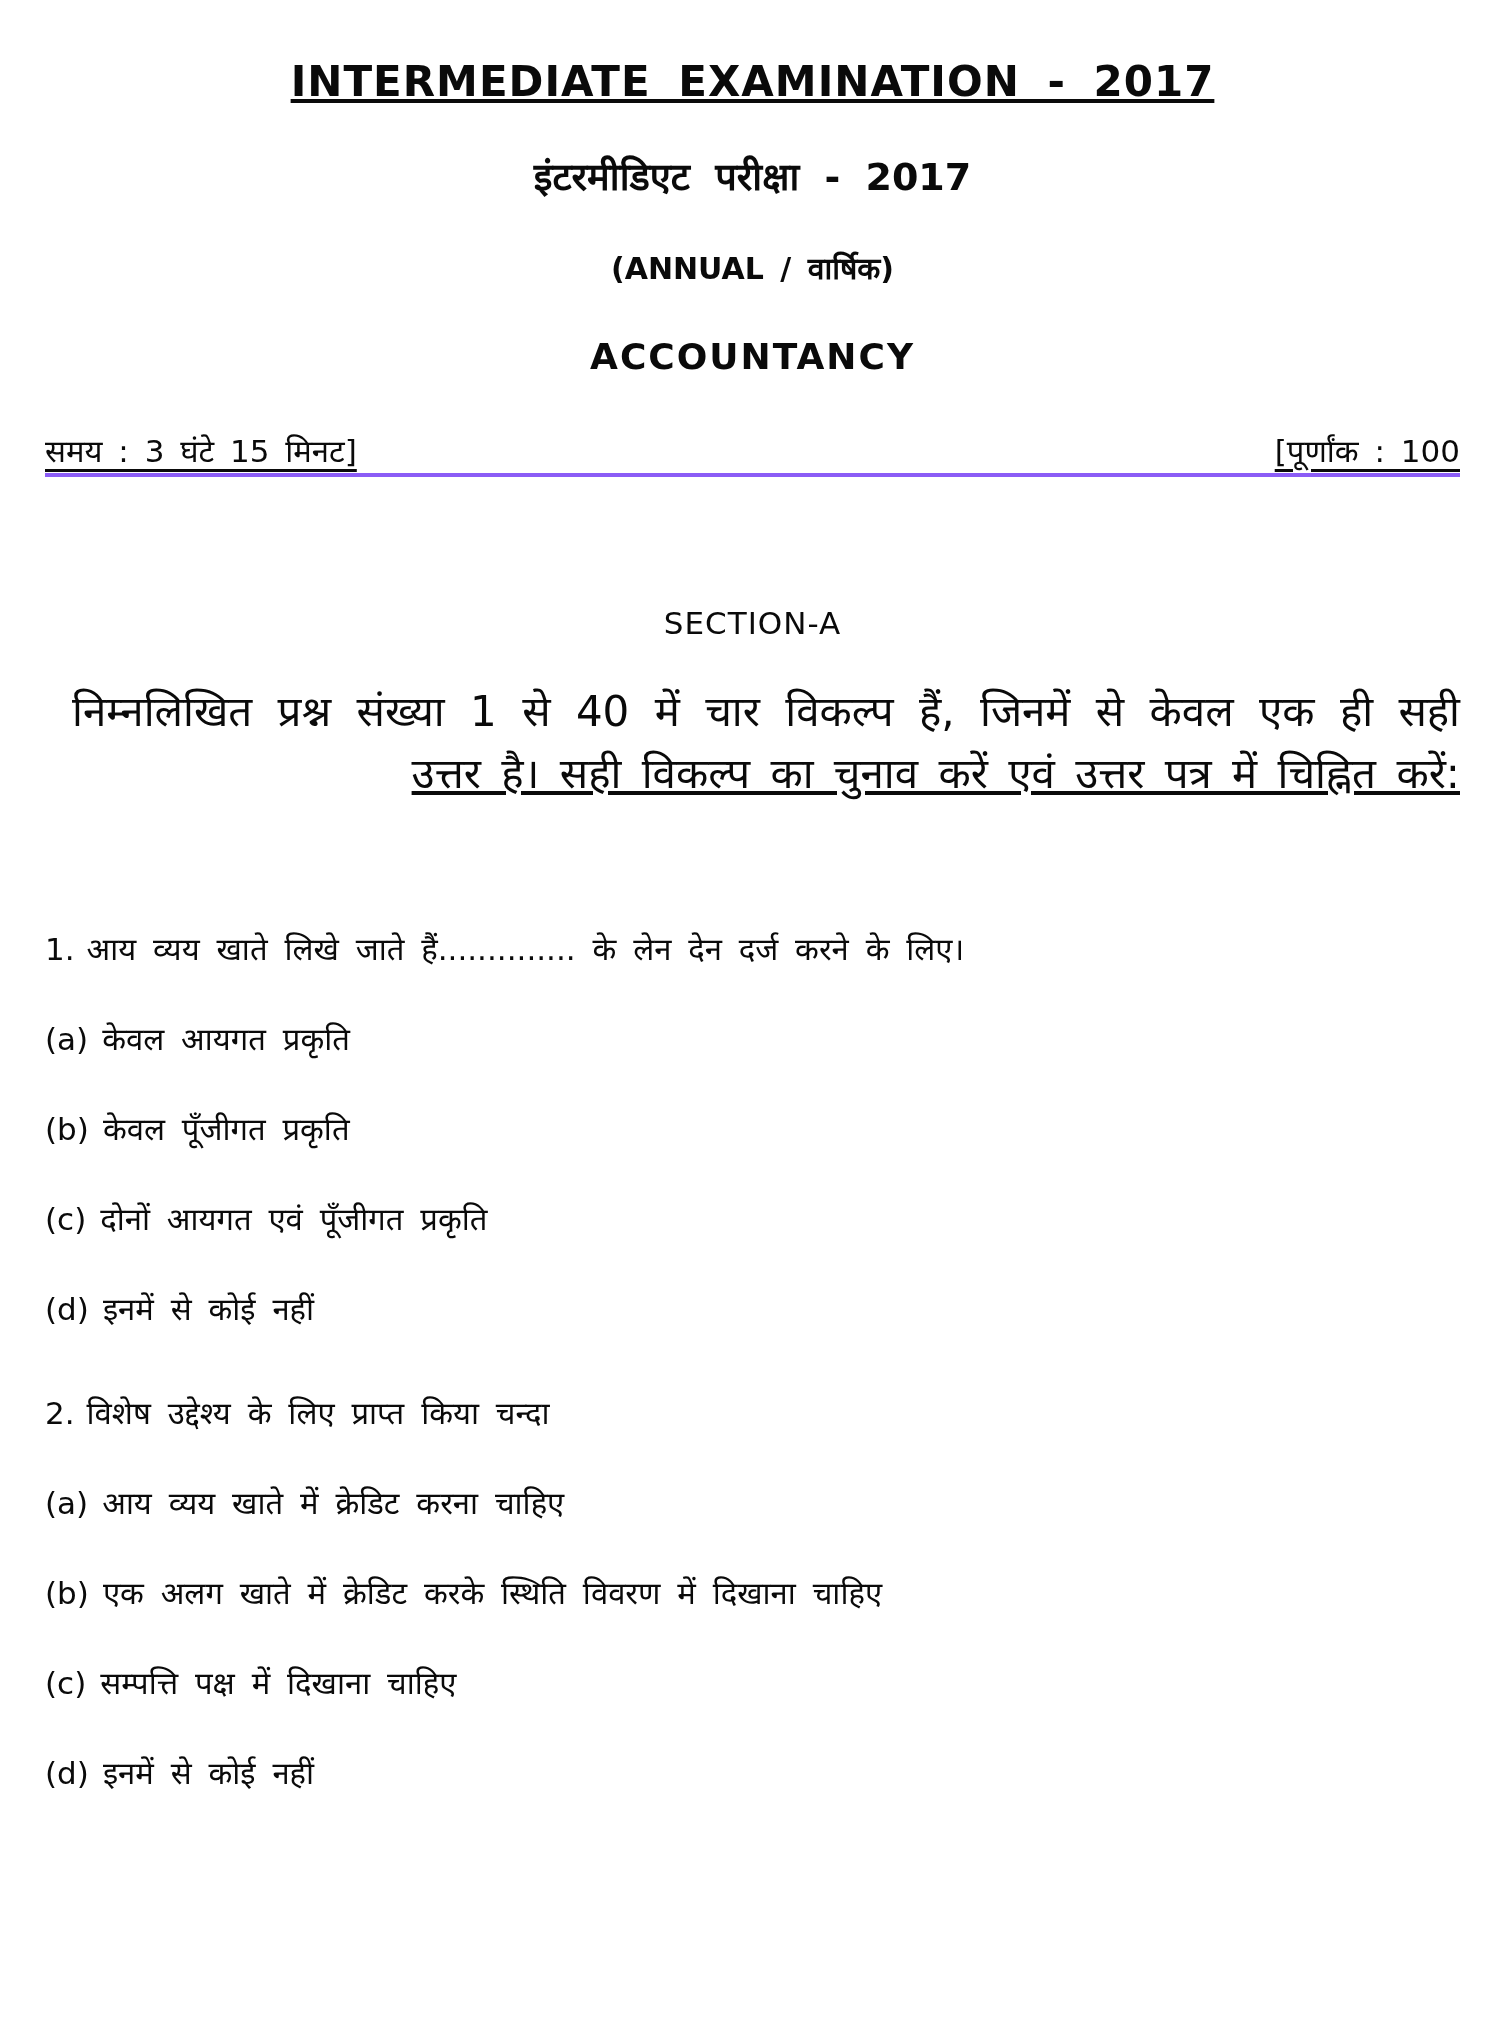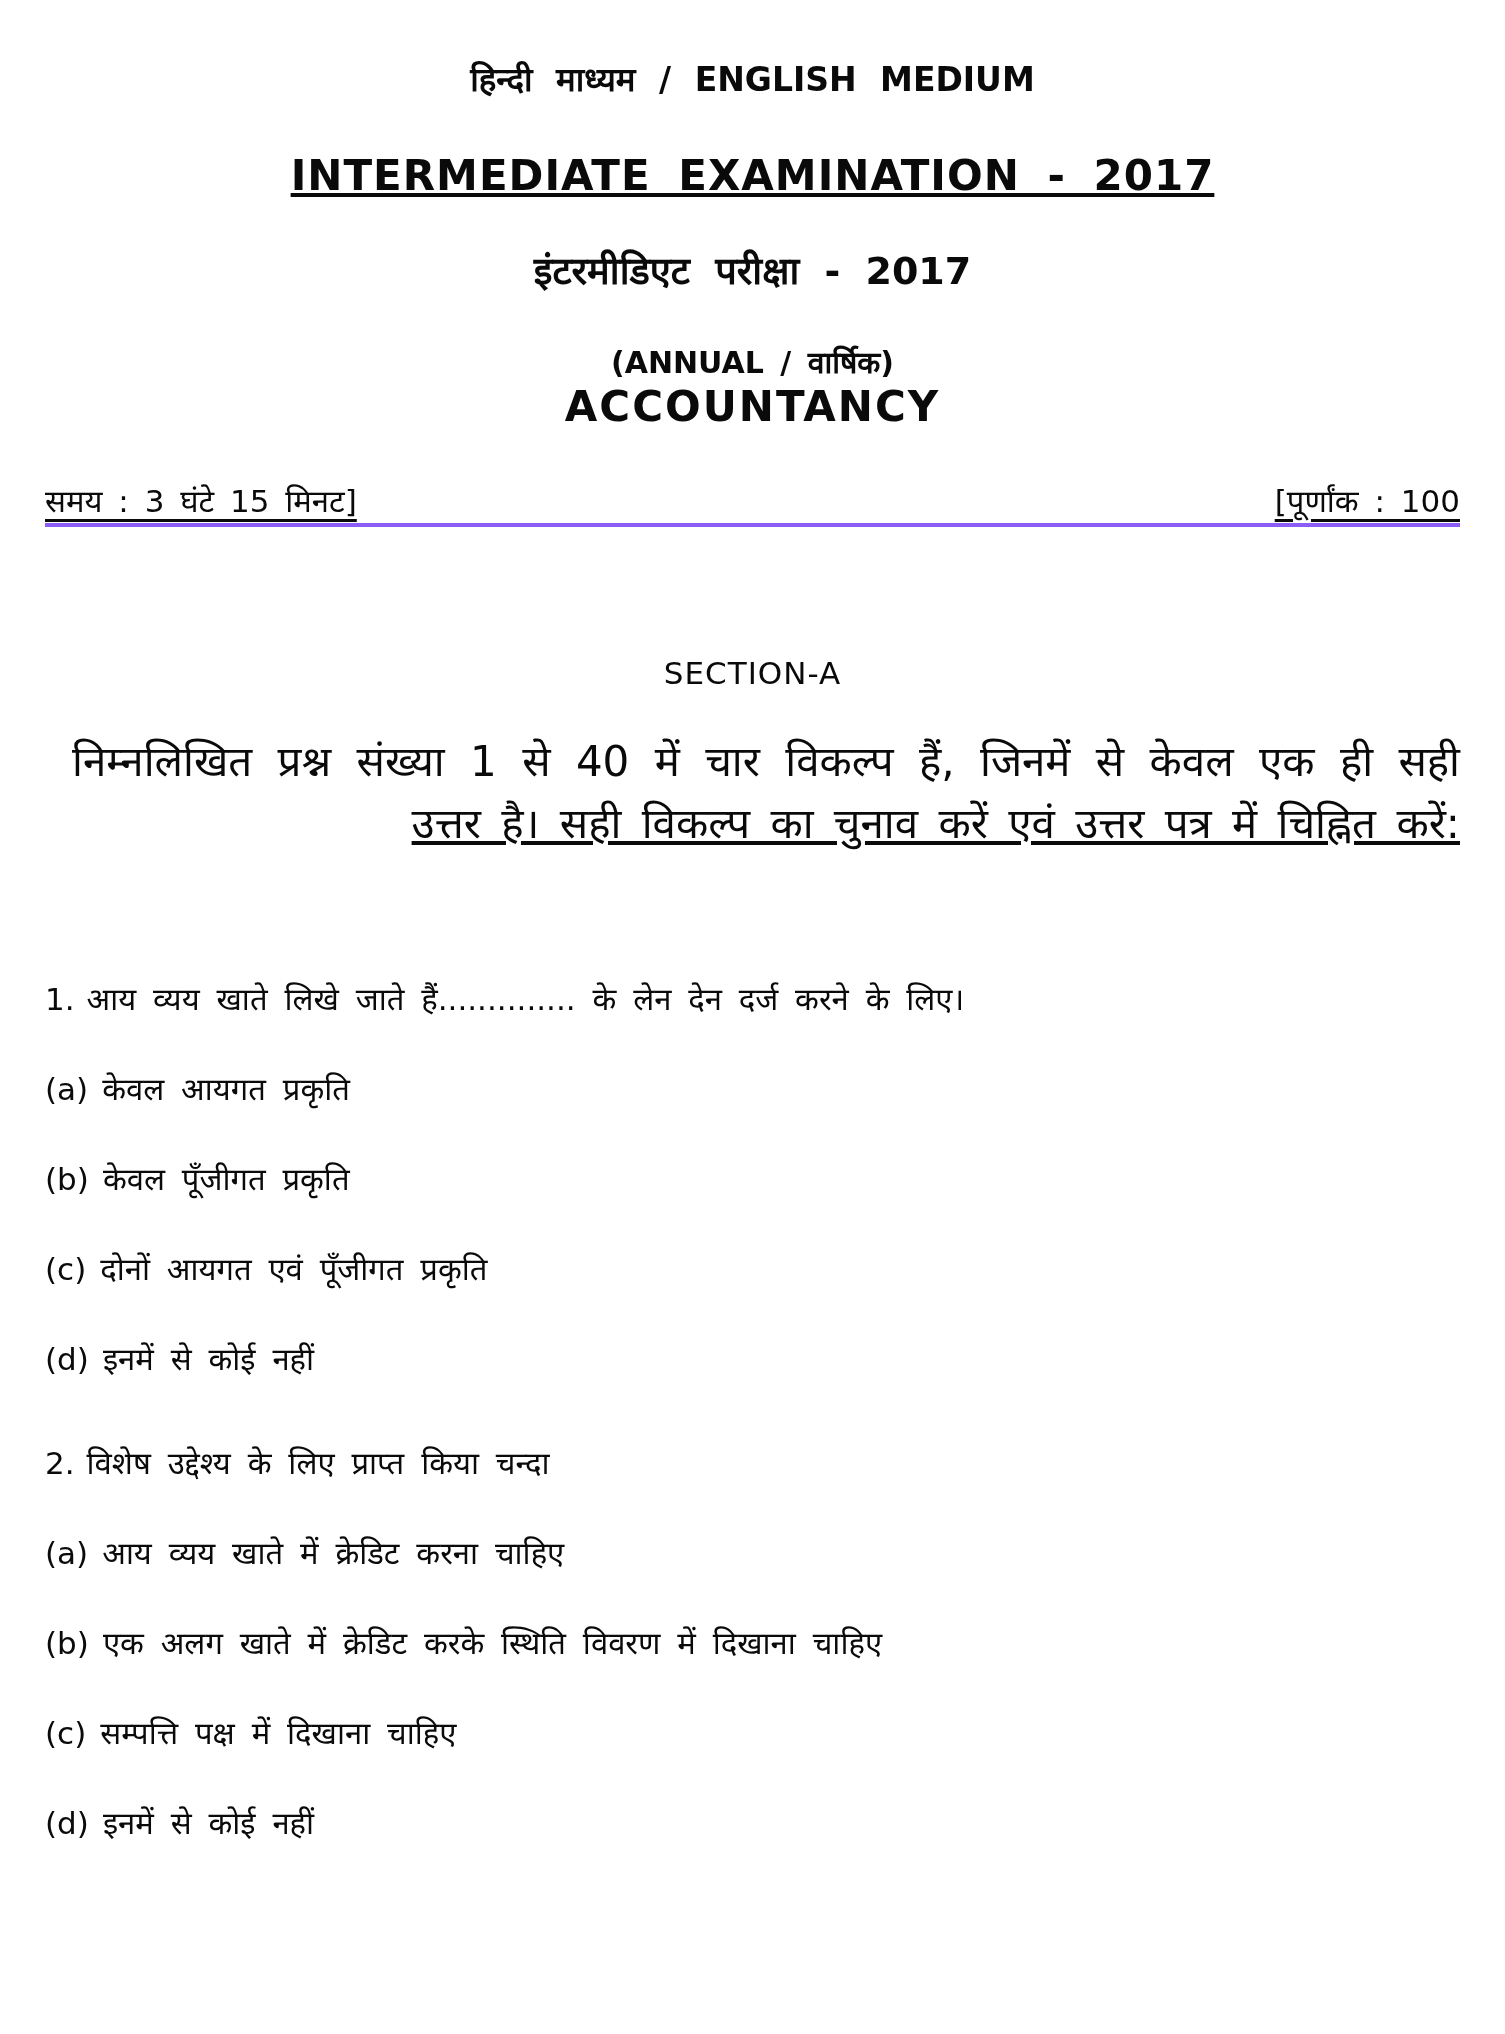--- a/index.html
+++ b/index.html
@@ -66,7 +66,6 @@
 <div class="page">
 
   <header>
-    <div class="hl hl2">हिन्दी माध्यम / ENGLISH MEDIUM</div>
     <div class="hl hl3">INTERMEDIATE EXAMINATION - 2017</div>
     <div class="hl hl4">इंटरमीडिएट परीक्षा - 2017</div>
     <div class="hl hl5">(ANNUAL / वार्षिक)</div>

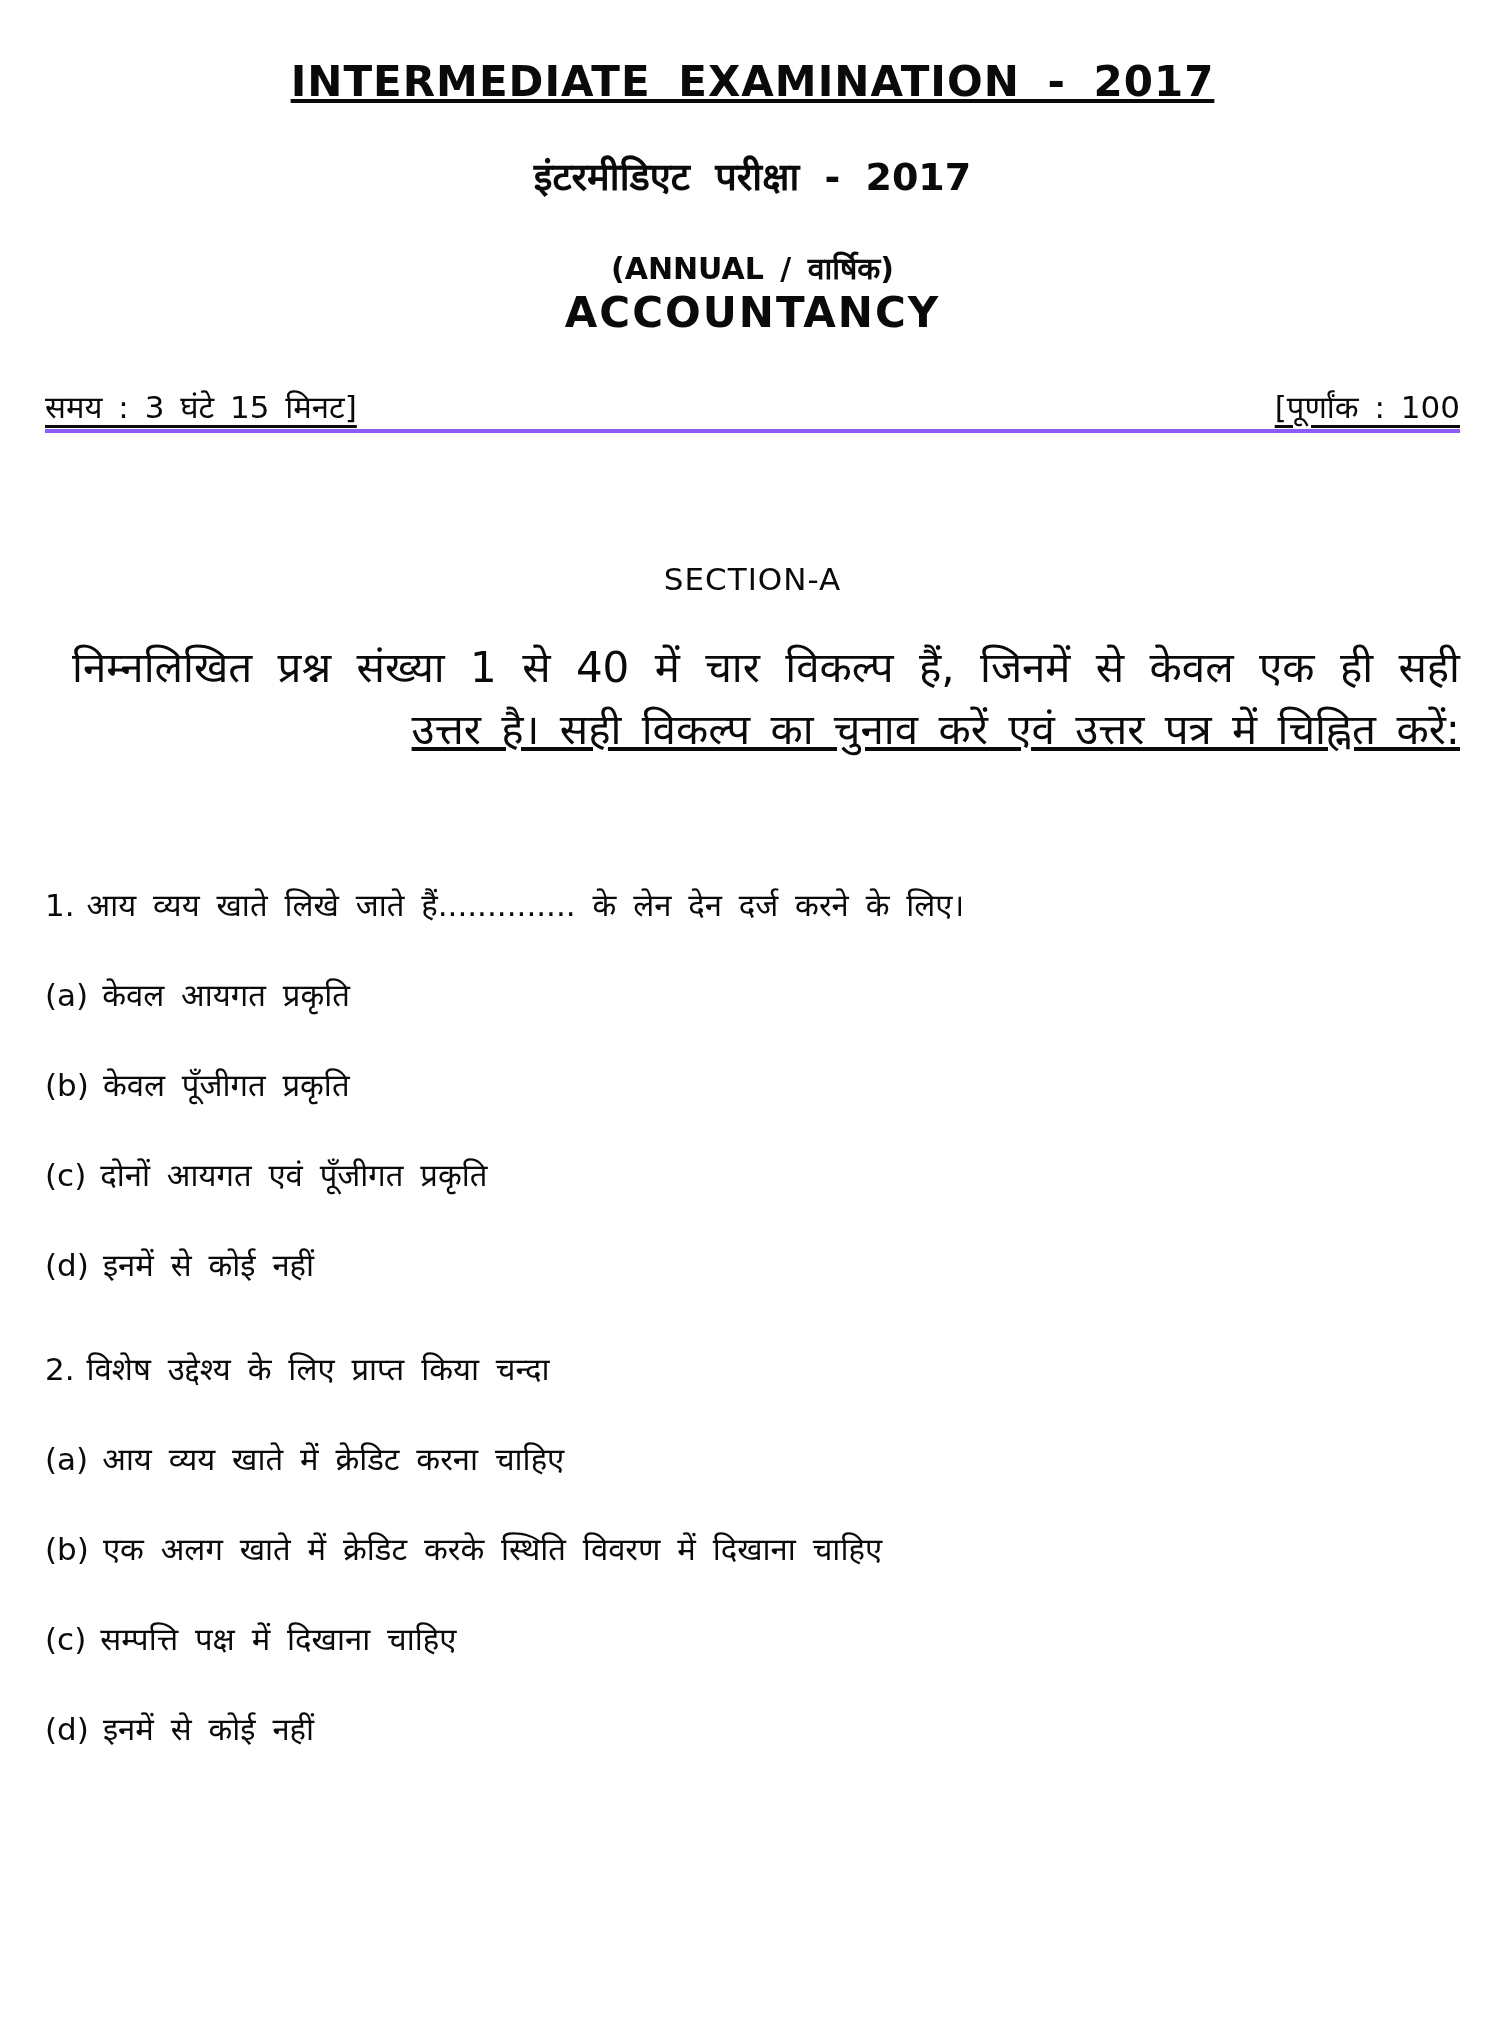--- a/index.html
+++ b/index.html
@@ -20,7 +20,7 @@
   .hl3 { font-size: 42px; line-height: 52px; margin-top: 48px; letter-spacing: 1px; text-decoration: underline; }
   .hl4 { font-size: 38px; line-height: 48px; margin-top: 45px; }
   .hl5 { font-size: 30px; line-height: 40px; margin-top: 48px; word-spacing: 6px; }
-  .hl6 { font-size: 42px; line-height: 48px; letter-spacing: 2px; }
+  .hl6 { font-size: 36px; line-height: 48px; margin-top: 44px; letter-spacing: 2px; }
 
   
   .meta-row {

